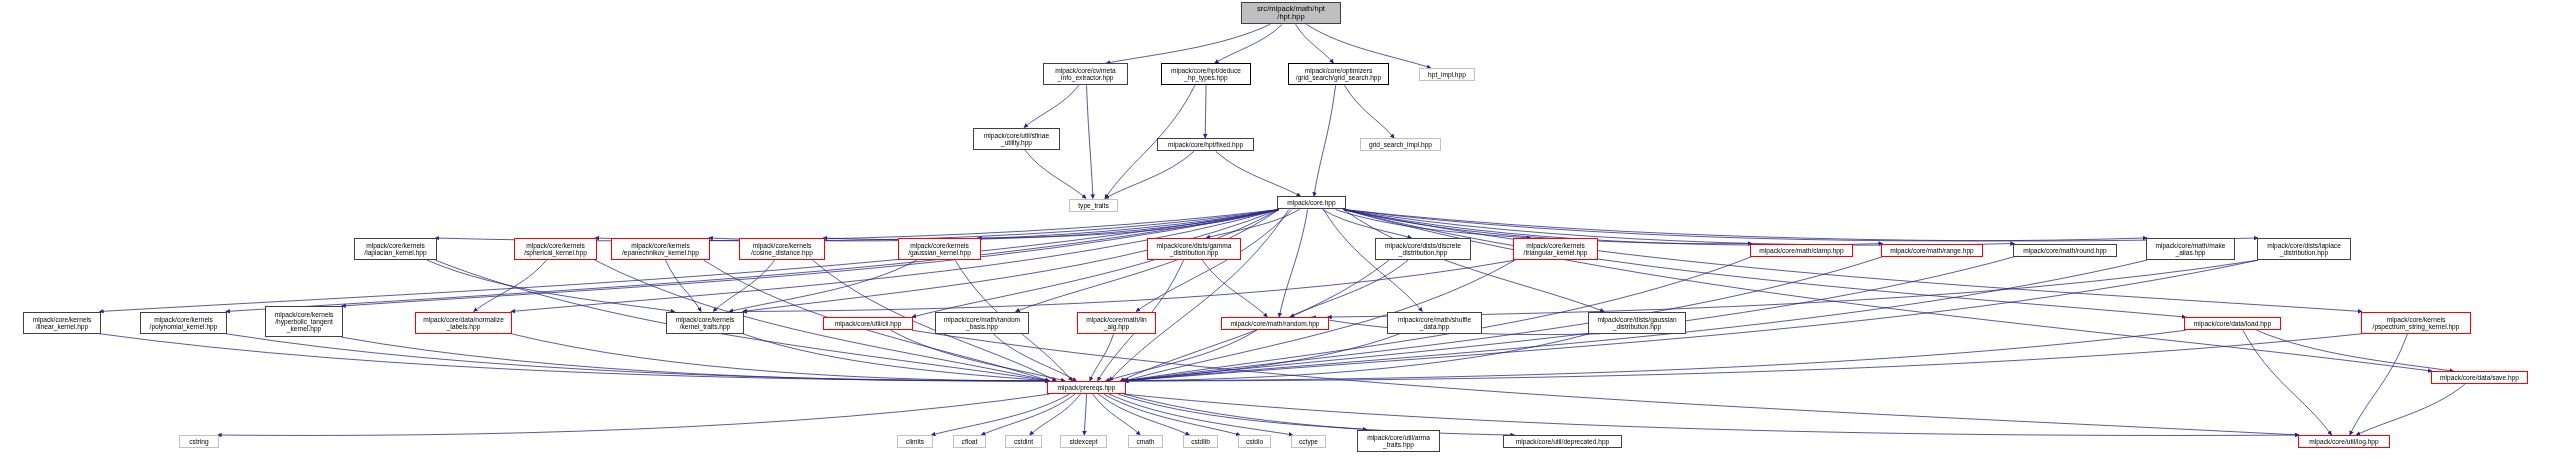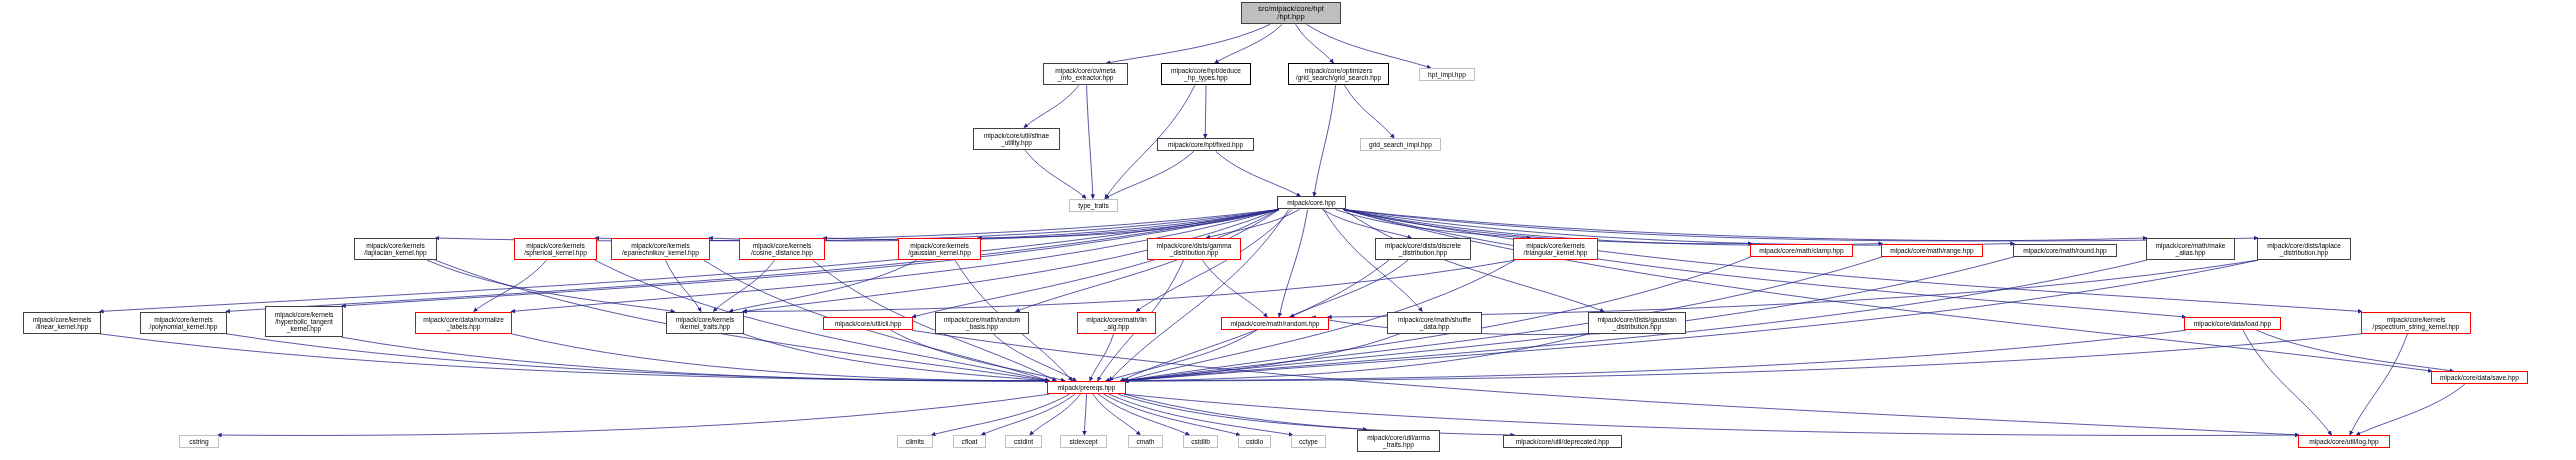--- a/index.html
+++ b/index.html
@@ -159,7 +159,7 @@
       </g>
   </svg>
   <div id="node-layer">
-      <div class="node root" style="left: 1241px; top: 2.1px; width: 100px; height: 22px; font-size: 7.6px;">src/mlpack/core/hpt
+      <div class="node root" style="left: 1241px; top: 2.1px; width: 100px; height: 22px; font-size: 7.6px;">src/mlpack/math/hpt
 /hpt.hpp</div>
       <div class="node dark" style="left: 1043px; top: 63px; width: 85px; height: 22px; font-size: 6.6px;">mlpack/core/cv/meta
 _info_extractor.hpp</div>

